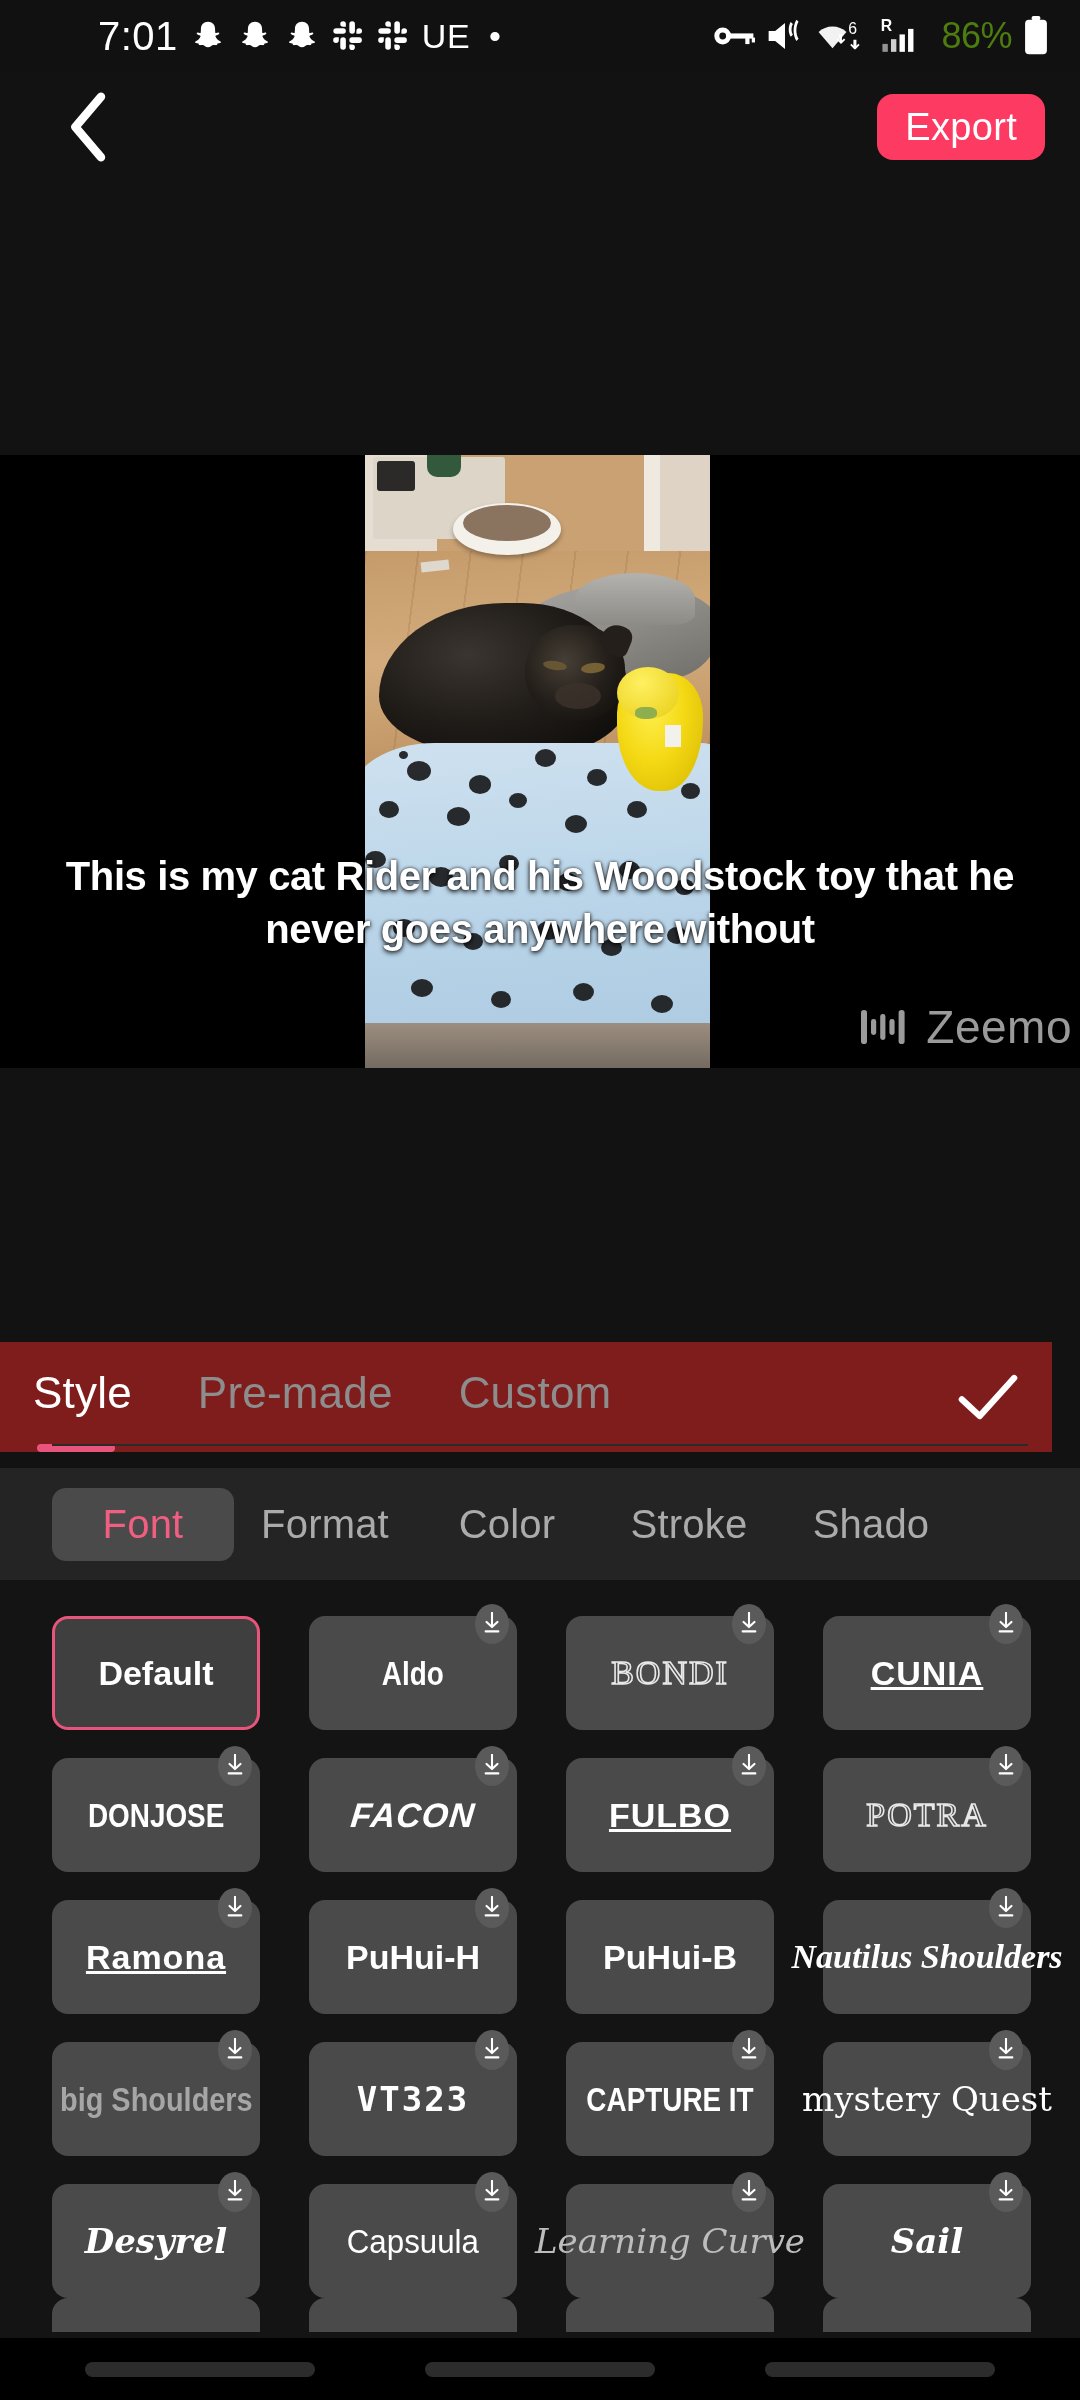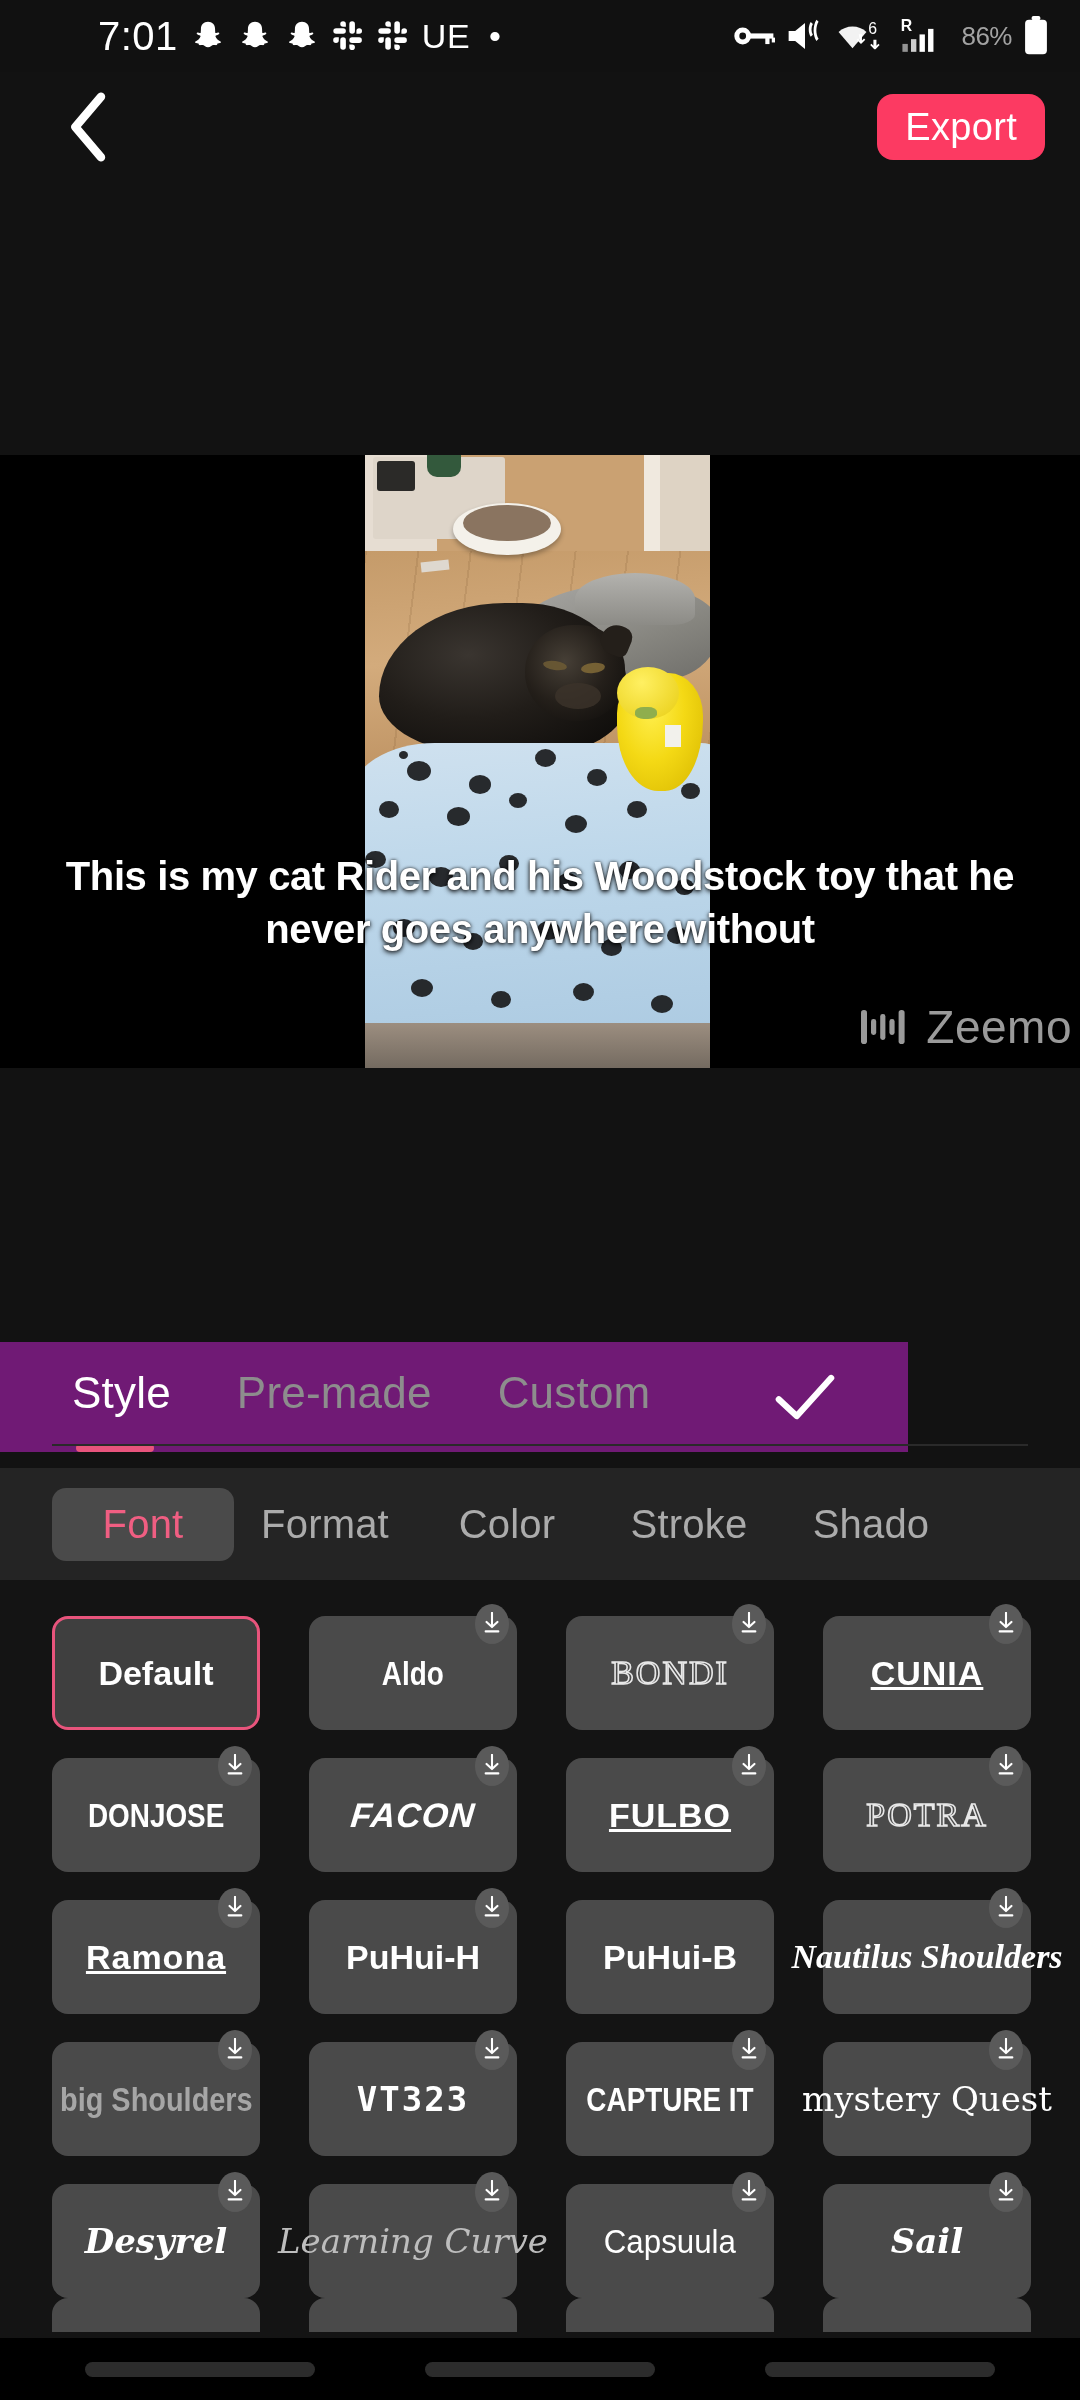--- a/index.html
+++ b/index.html
@@ -21,7 +21,7 @@
   .sb-left { display:flex; align-items:center; gap:13px; }
   .sb-time { color:#fff; font-size:40px; letter-spacing:0.5px; font-family:"Liberation Sans",sans-serif;margin-left:40px; }
   .sb-right { display:flex; align-items:center; gap:10px; }
-  .sb-batterytext { color:#a3a3a3; font-size:26px; letter-spacing:-0.5px; margin-left:4px;}
+  .sb-batterytext { color:#4d7c0f; font-size:36px; letter-spacing:-0.5px; margin-left:4px;}
   .ic { display:inline-block; }
   svg { display:block; }
 

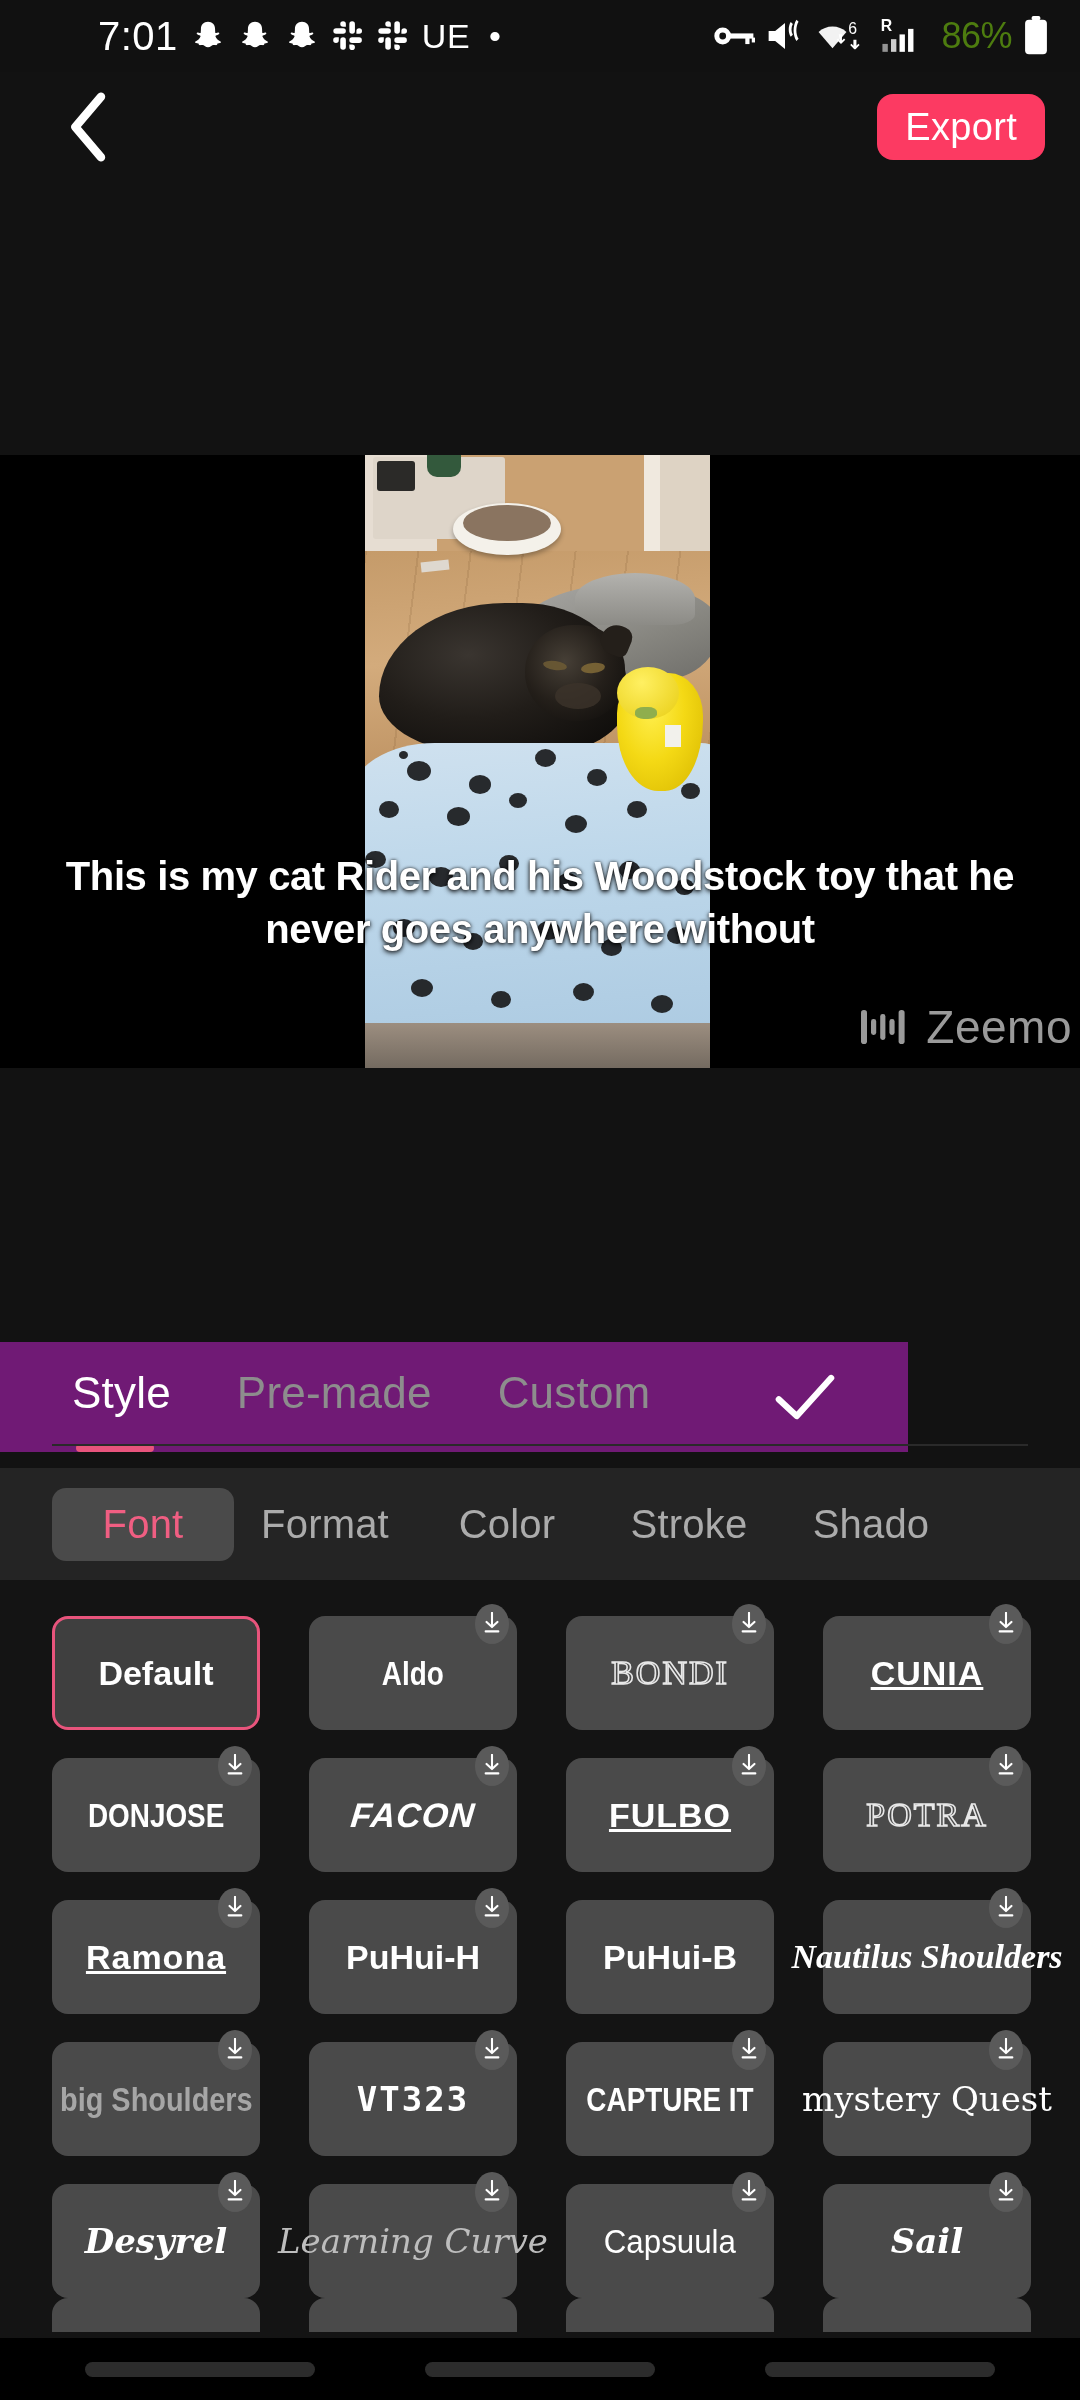--- a/index.html
+++ b/index.html
@@ -132,9 +132,9 @@
 
   
   .tabs-row {
-    position:absolute; top:1342px; left:0; width:908px; height:110px;
-    display:flex; align-items:center; padding:0 72px;
-    background:#701a75;
+    position:absolute; top:1342px; left:0; width:1052px; height:110px;
+    display:flex; align-items:center; padding:0 33px;
+    background:#7f1d1d;
   }
   .tab { font-size:44px; color:#8d8d8d; margin-right:66px; position:relative;
          padding-bottom:8px; letter-spacing:0.2px; }

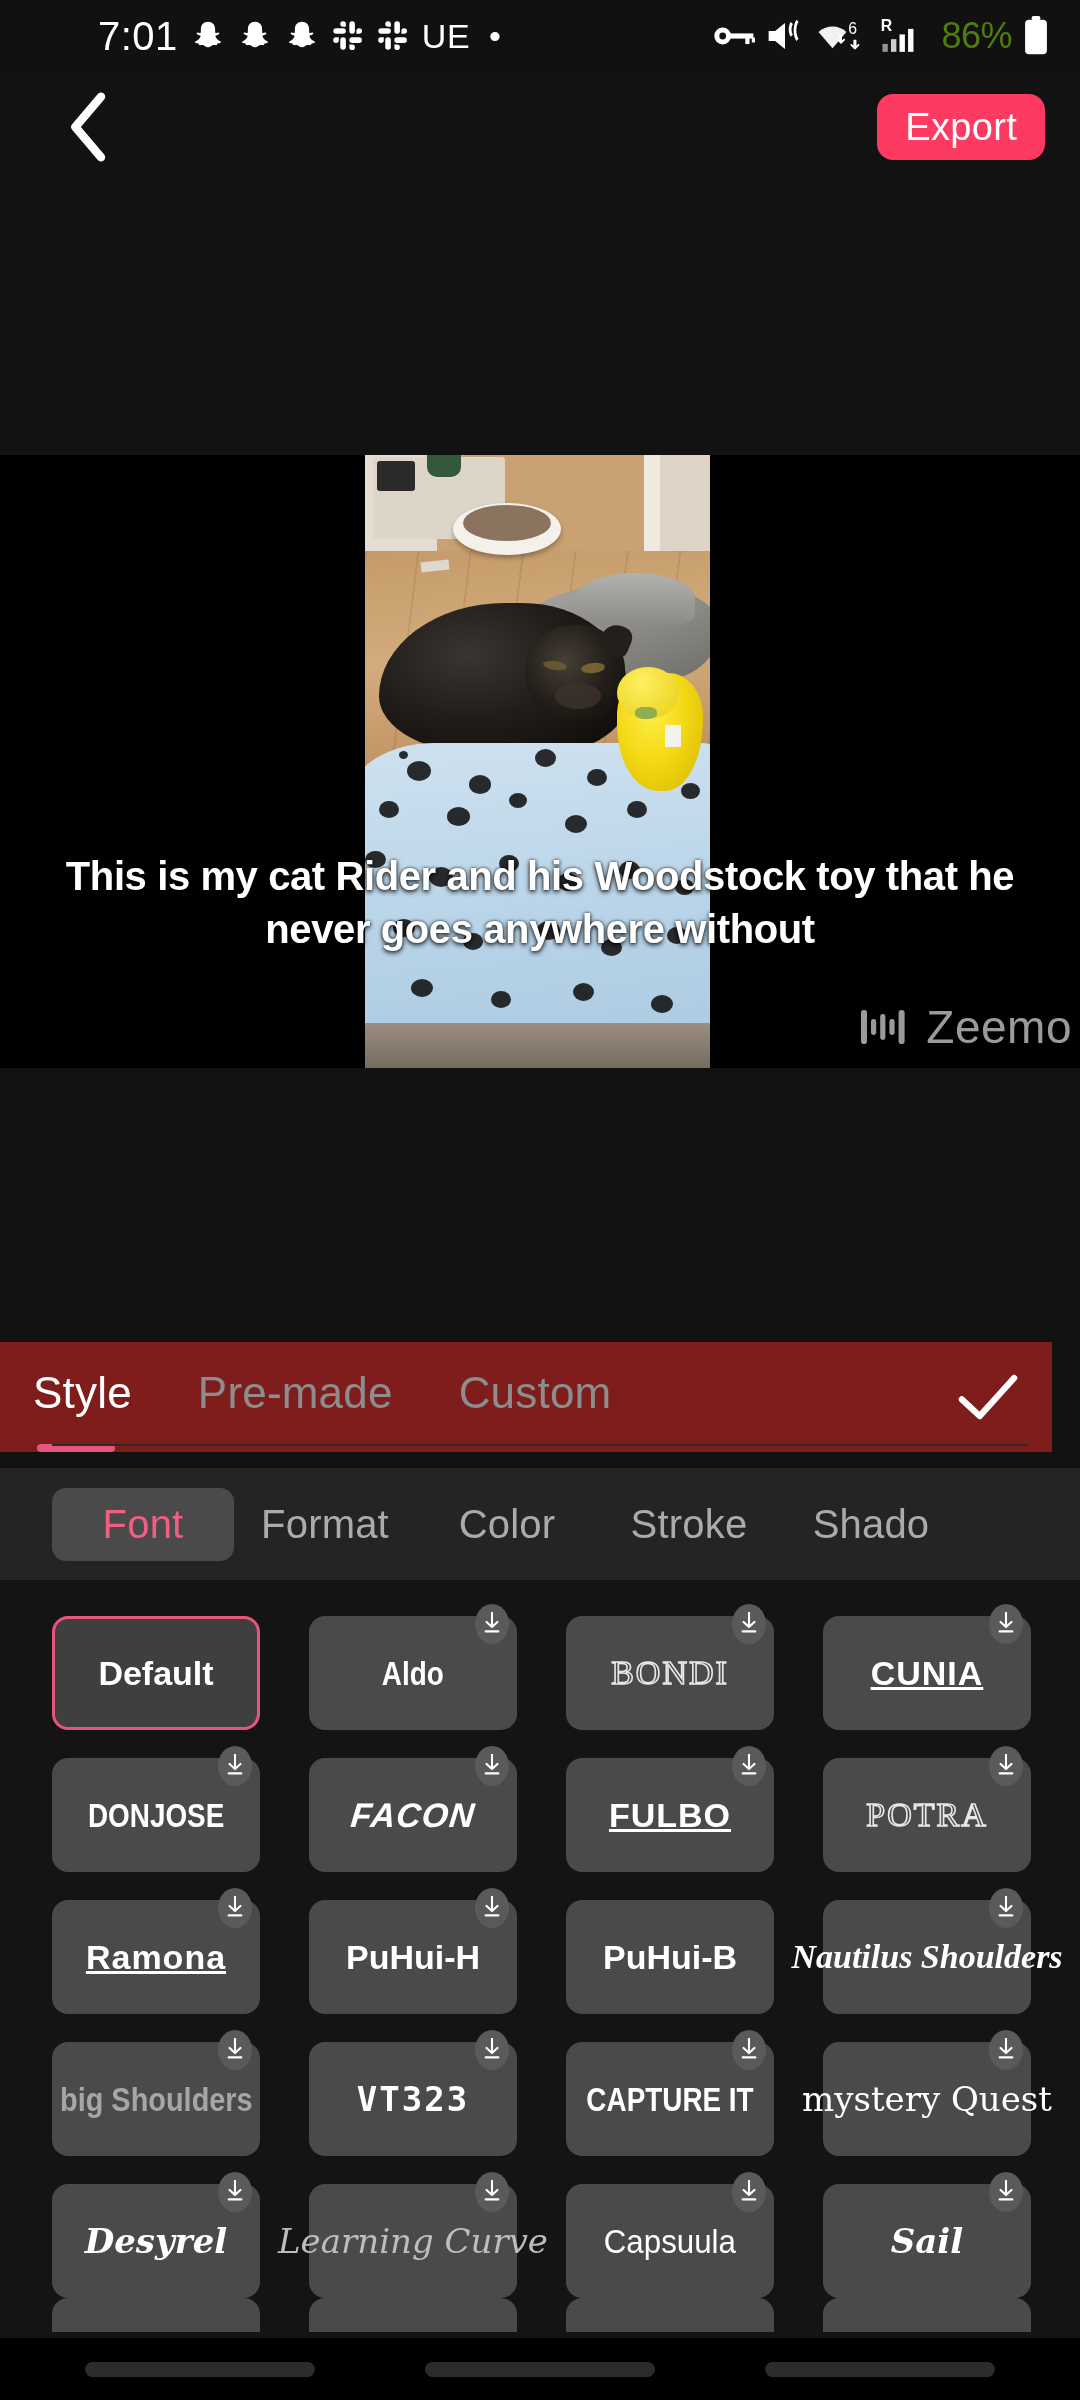--- a/index.html
+++ b/index.html
@@ -598,18 +598,18 @@
           </div>
         </div>
         <div class="font-card">
+          <div class="label f-thin">Capsuula</div>
+          <div class="dl-badge">
+            <svg width="20" height="24" viewBox="0 0 12 15">
+              <g fill="#fff">
+                <path d="M6 0.5v8.2M2.6 6.2 6 9.4l3.4-3.2" stroke="#fff" stroke-width="1.3" fill="none" stroke-linecap="round" stroke-linejoin="round"></path>
+                <rect x="1.4" y="11.4" width="9.2" height="1.4" rx=".6"></rect>
+              </g>
+            </svg>
+          </div>
+        </div>
+        <div class="font-card">
           <div class="label f-script-dim">Learning Curve</div>
-          <div class="dl-badge">
-            <svg width="20" height="24" viewBox="0 0 12 15">
-              <g fill="#fff">
-                <path d="M6 0.5v8.2M2.6 6.2 6 9.4l3.4-3.2" stroke="#fff" stroke-width="1.3" fill="none" stroke-linecap="round" stroke-linejoin="round"></path>
-                <rect x="1.4" y="11.4" width="9.2" height="1.4" rx=".6"></rect>
-              </g>
-            </svg>
-          </div>
-        </div>
-        <div class="font-card">
-          <div class="label f-thin">Capsuula</div>
           <div class="dl-badge">
             <svg width="20" height="24" viewBox="0 0 12 15">
               <g fill="#fff">

